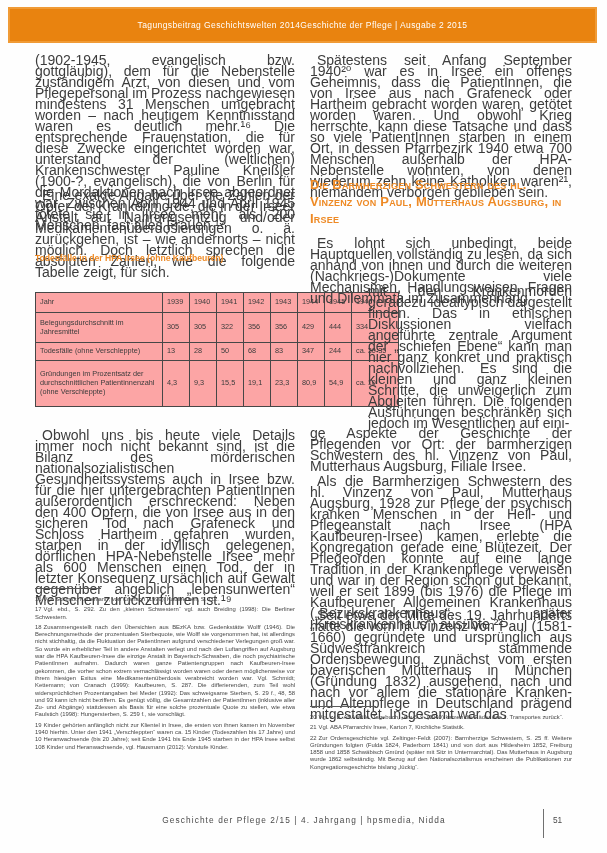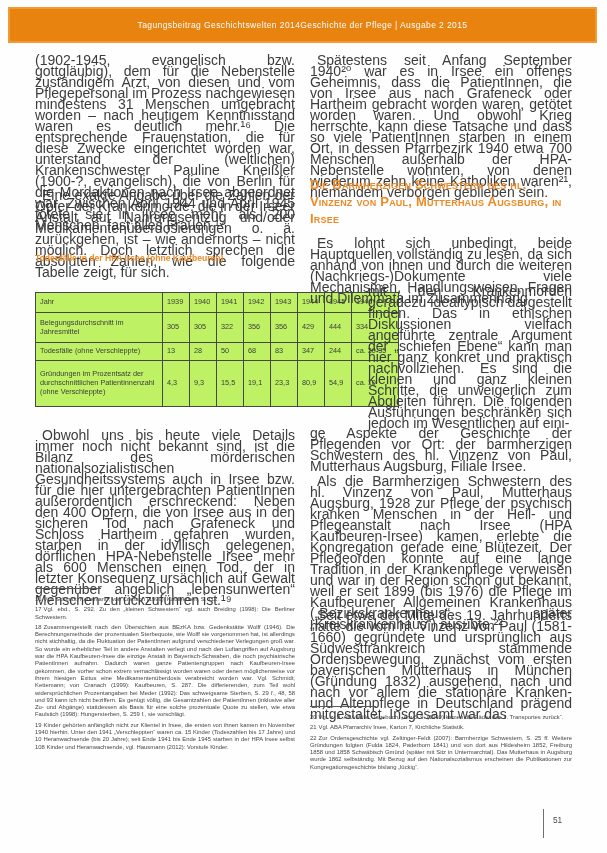--- a/index.html
+++ b/index.html
@@ -41,7 +41,7 @@
 
   
   table.mortality{
-    position:absolute;left:35px;top:292px;border-collapse:collapse;background:#bef264;
+    position:absolute;left:35px;top:292px;border-collapse:collapse;background:#fca5a5;
   }
   table.mortality td,table.mortality th{
     border:1px solid #474747;font-size:7.3px;line-height:8.8px;

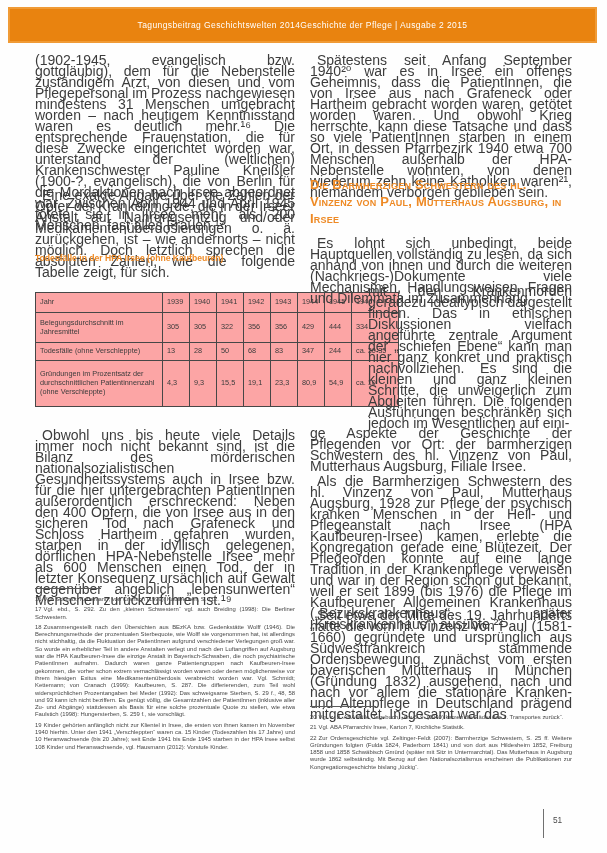--- a/index.html
+++ b/index.html
@@ -167,6 +167,7 @@
     <div class="footnote"><span class="fn-num">22</span><span>Zur Ordensgeschichte vgl. Zeltinger-Feldt (2007): Barmherzige Schwestern, S. 25 ff. Weitere Gründungen folgten (Fulda 1824, Paderborn 1841) und von dort aus Hildesheim 1852, Freiburg 1858 und 1858 Schwäbisch Gmünd (später mit Sitz in Untermarchtal). Das Mutterhaus in Augsburg wurde 1862 selbständig. Mit Bezug auf den Nationalsozialismus erscheinen die Publikationen zur Kongregationsgeschichte bislang „lückig“.</span></div>
   </div>
 
+  <div class="footer-citation">Geschichte der Pflege 2/15 | 4. Jahrgang | hpsmedia, Nidda</div>
   <div class="footer-divider"></div>
   <div class="page-number">51</div>
 

